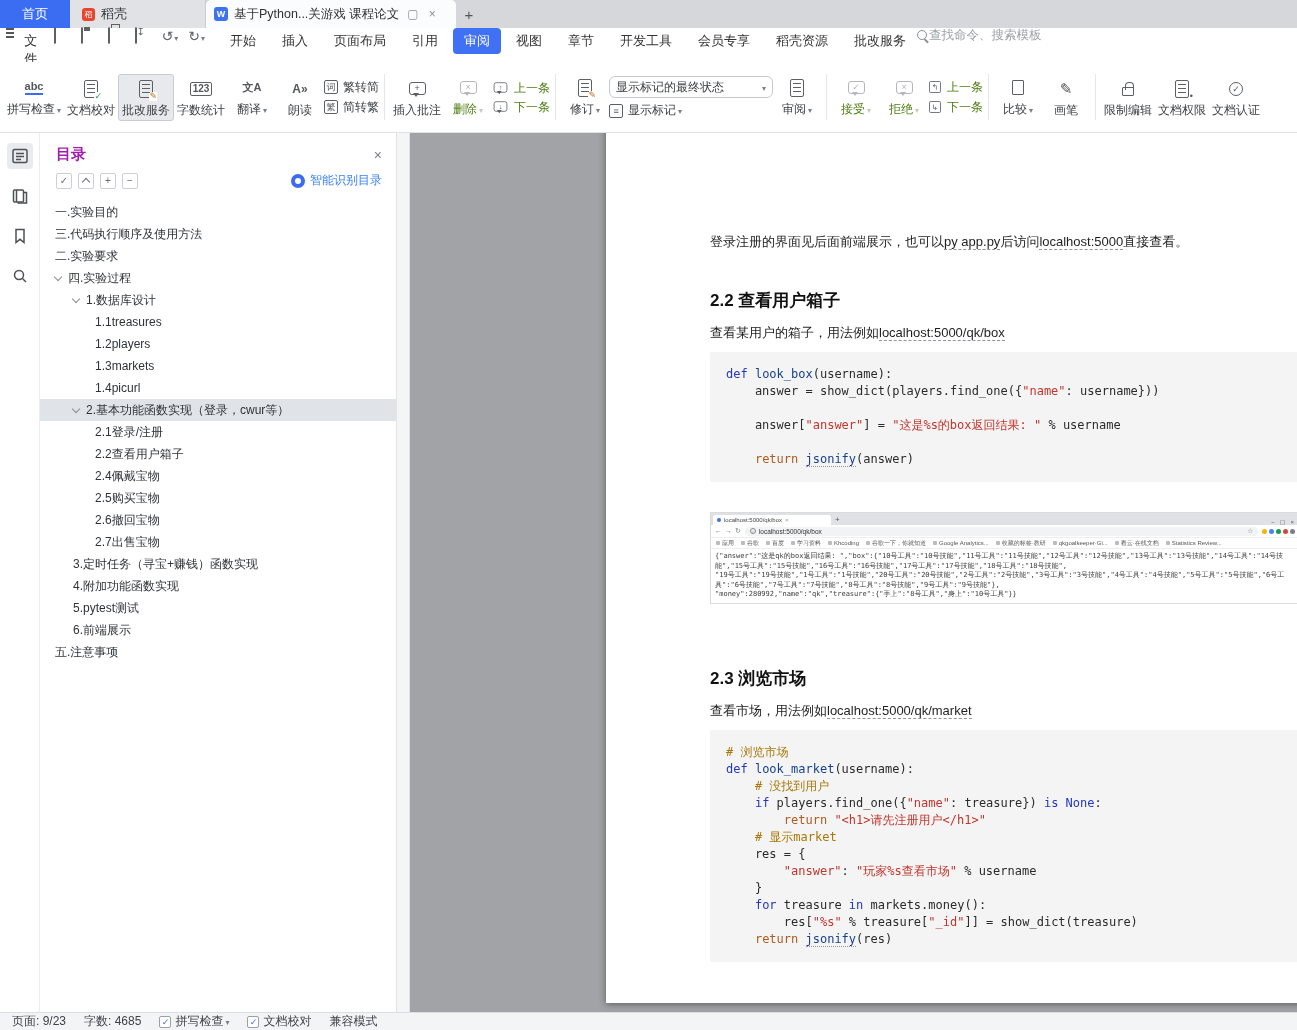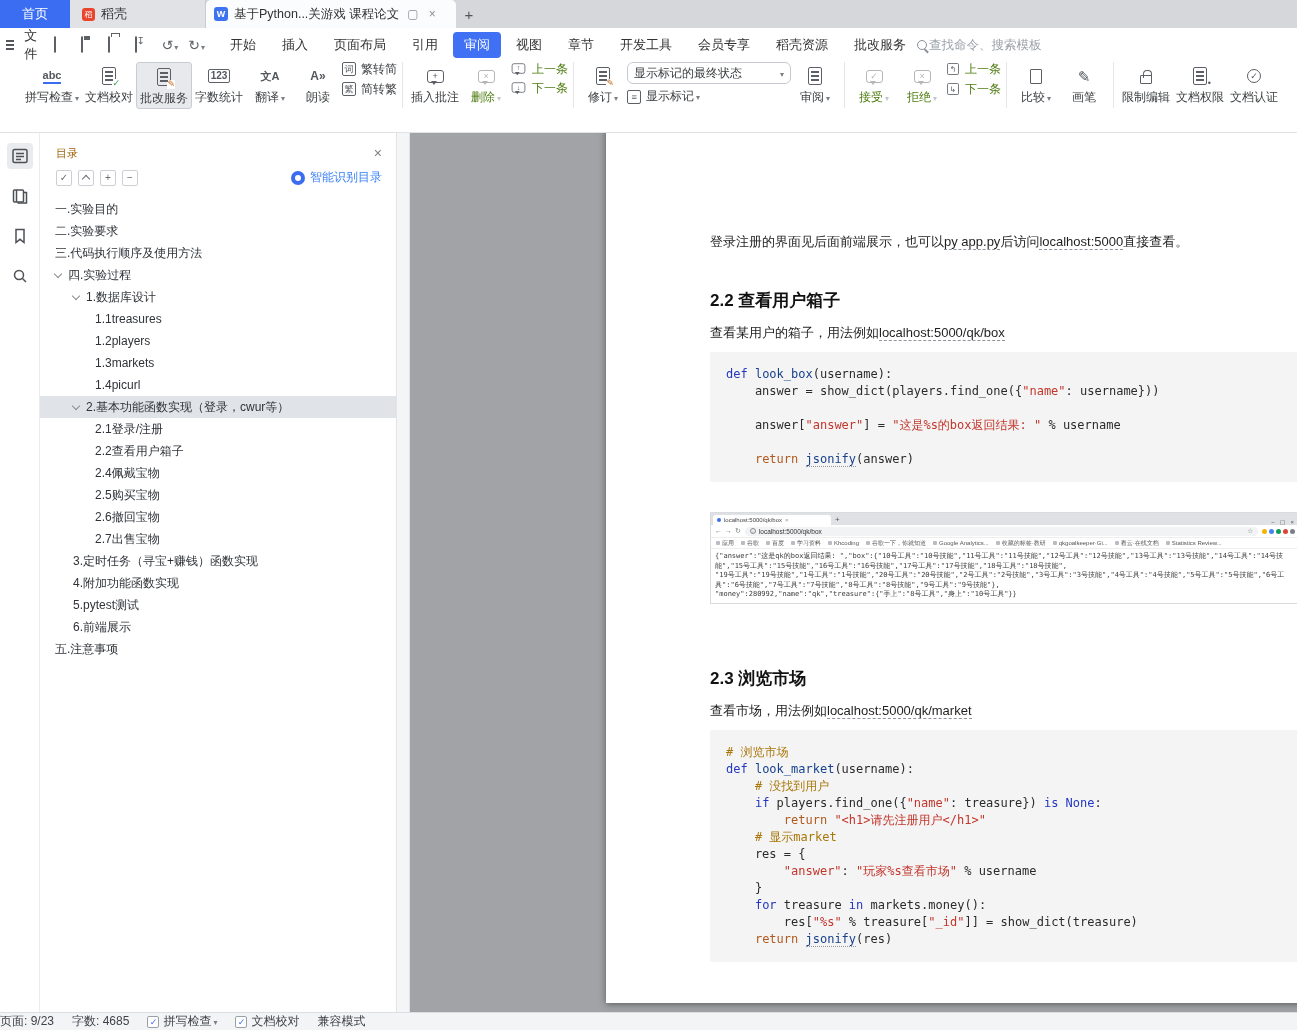--- a/index.html
+++ b/index.html
@@ -19,7 +19,7 @@
   .newtab{width:26px;display:flex;align-items:center;justify-content:center;color:#555;font-size:15px}
 
   
-  .menubar{height:34px;background:#fff;display:flex;align-items:center;padding:0 6px;flex-shrink:0}
+  .menubar{height:34px;background:#fff;display:flex;align-items:flex-start;padding:0 6px;flex-shrink:0}
   .hamb{width:14px;height:10px;border-top:2px solid #53575c;border-bottom:2px solid #53575c;position:relative;margin-right:6px}
   .hamb::after{content:"";position:absolute;left:0;right:0;top:2px;height:2px;background:#53575c}
   .file-btn{display:flex;align-items:center;font-size:13px;color:#333;padding:4px 8px 4px 4px}

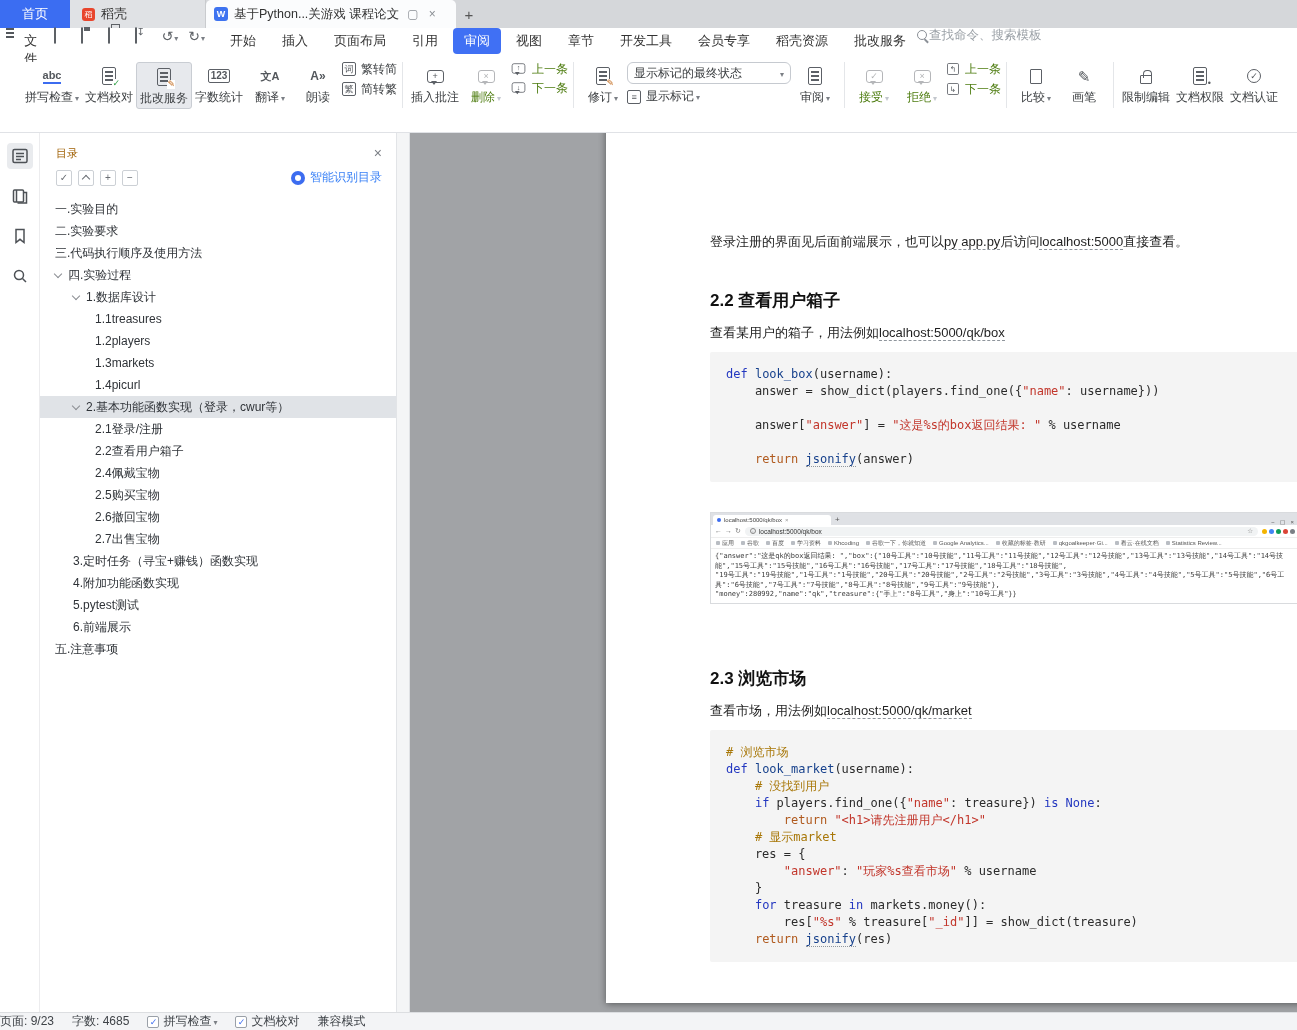--- a/index.html
+++ b/index.html
@@ -44,7 +44,7 @@
   .m-search input::placeholder{color:#9aa0a6}
 
   
-  .ribbon{height:71px;background:#fff;border-bottom:1px solid #e0e2e6;display:flex;align-items:flex-start;padding:0 22px;overflow:hidden;flex-shrink:0}
+  .ribbon{height:71px;background:#fff;border-bottom:1px solid #e0e2e6;display:flex;align-items:center;padding:0 4px;overflow:hidden;flex-shrink:0}
   .rsep{width:1px;height:46px;background:#e4e6e9;margin:0 5px;flex-shrink:0}
   .rbtn{display:flex;flex-direction:column;align-items:center;justify-content:center;gap:5px;min-width:48px;padding:4px 3px;border-radius:3px;flex-shrink:0}
   .rbtn.active{background:#e7e9ed;border:1px solid #c9cdd3}

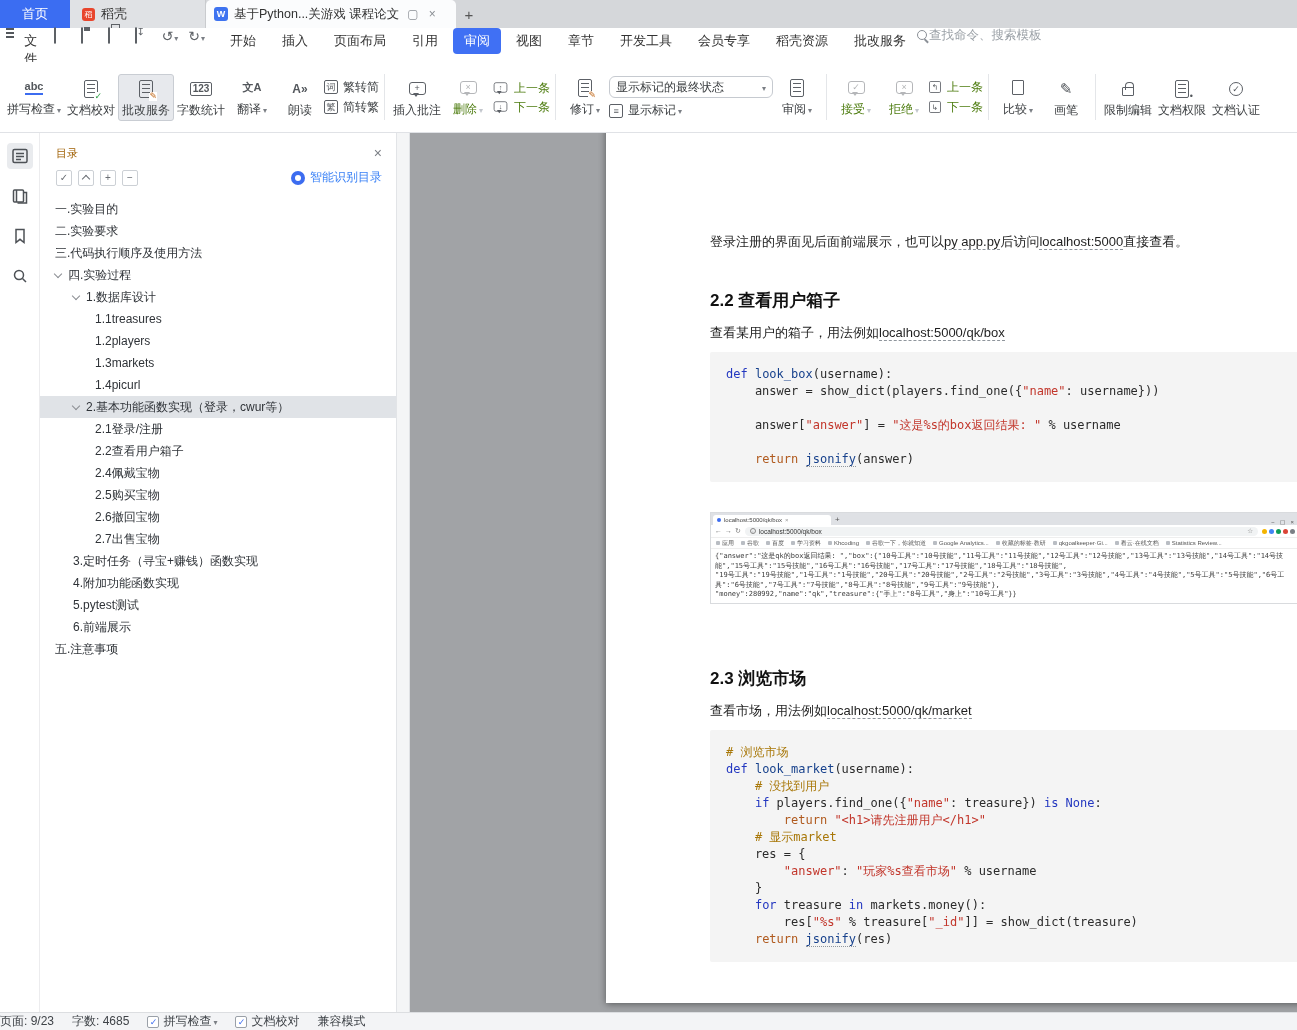--- a/index.html
+++ b/index.html
@@ -86,7 +86,7 @@
   .strip .sbtn.active{background:#e9ebee}
   .toc{width:357px;background:#fff;border-right:1px solid #e2e4e7;display:flex;flex-direction:column;flex-shrink:0;position:relative}
   .toc-head{display:flex;align-items:center;justify-content:space-between;padding:12px 14px 6px 16px}
-  .toc-title{font-size:11px;font-weight:normal;color:#a16207}
+  .toc-title{font-size:15px;font-weight:bold;color:#a21caf}
   .toc-close{color:#7b7f85;font-size:14px}
   .toc-tools{display:flex;align-items:center;padding:2px 14px 10px 16px;gap:6px}
   .tt{width:16px;height:16px;border:1px solid #ccd0d5;border-radius:2px;display:flex;align-items:center;justify-content:center;font-size:10px;color:#6a6e74}

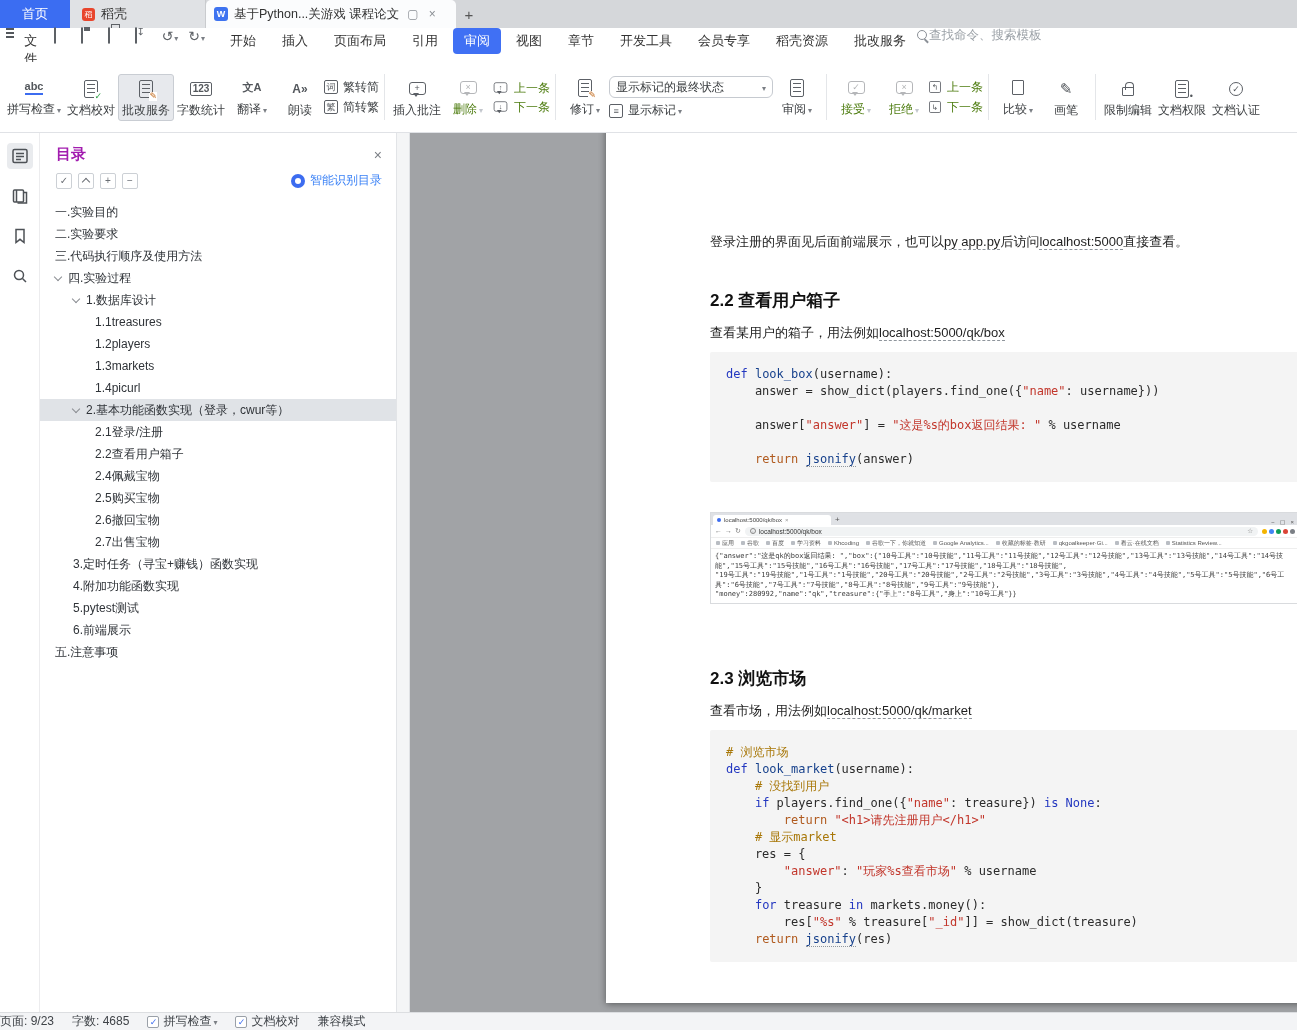--- a/index.html
+++ b/index.html
@@ -411,10 +411,10 @@
             <span>一.实验目的</span>
           </div>
           <div class="toc-row lv1">
+            <span>三.代码执行顺序及使用方法</span>
+          </div>
+          <div class="toc-row lv1">
             <span>二.实验要求</span>
-          </div>
-          <div class="toc-row lv1">
-            <span>三.代码执行顺序及使用方法</span>
           </div>
           <div class="toc-row lv1">
             <span class="chev"></span>

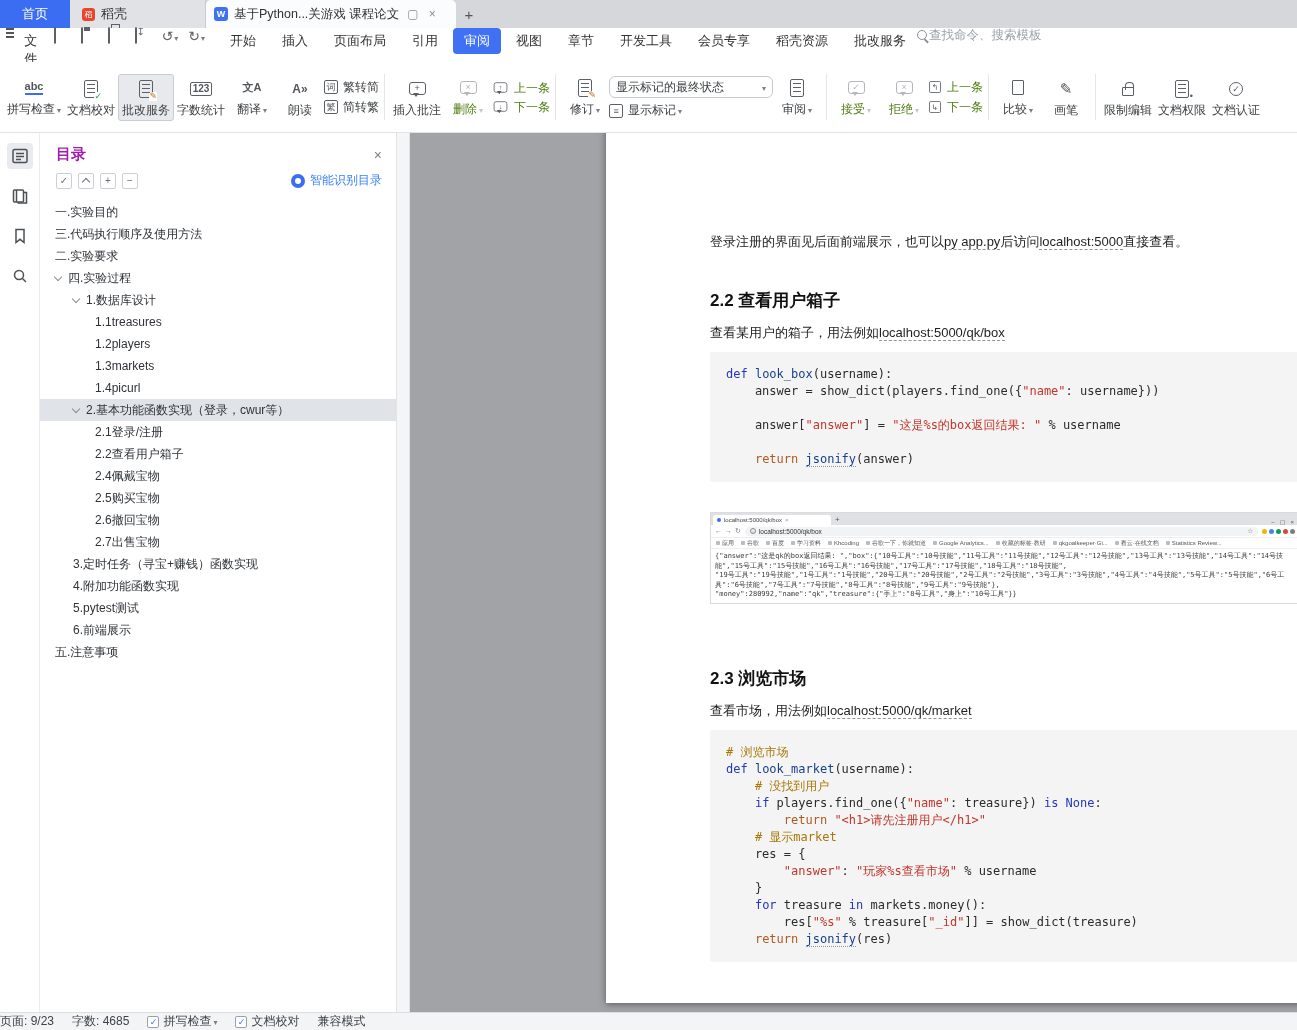--- a/index.html
+++ b/index.html
@@ -133,7 +133,7 @@
   .shot-body{background:#fff;padding:3px 4px;font-family:"DejaVu Sans Mono","Liberation Mono",monospace;font-size:7px;line-height:9.5px;color:#3a3a3a;word-break:break-all}
 
   
-  .statusbar{height:18px;background:#f3f4f6;border-top:1px solid #dcdee1;display:flex;align-items:center;padding:0 0;gap:18px;font-size:12px;color:#3f4348;flex-shrink:0}
+  .statusbar{height:18px;background:#f3f4f6;border-top:1px solid #dcdee1;display:flex;align-items:center;padding:0 12px;gap:18px;font-size:12px;color:#3f4348;flex-shrink:0}
   .sb-item{display:flex;align-items:center;gap:4px;white-space:nowrap}
   .sb-check{width:12px;height:12px;border:1px solid #9aa0a8;border-radius:2px;background:#fff;color:#3c6cf0;font-size:9px;line-height:10px;text-align:center}
 </style>

